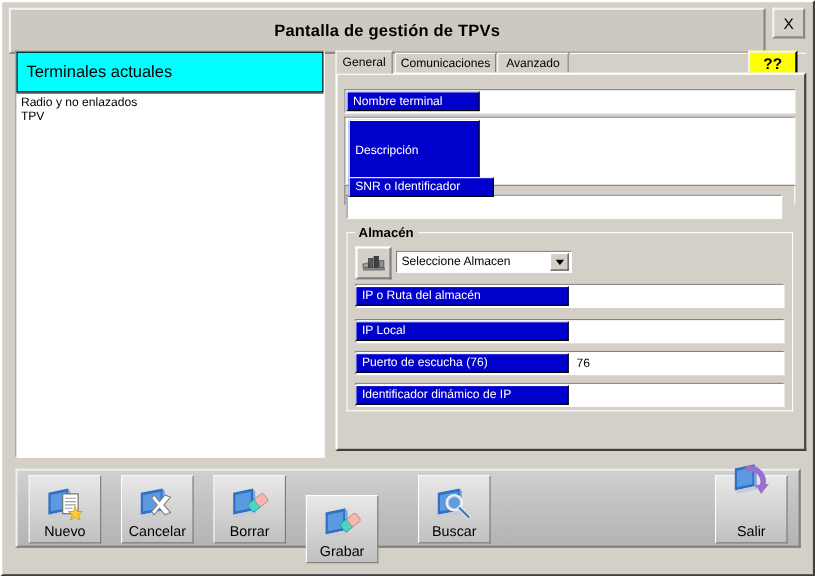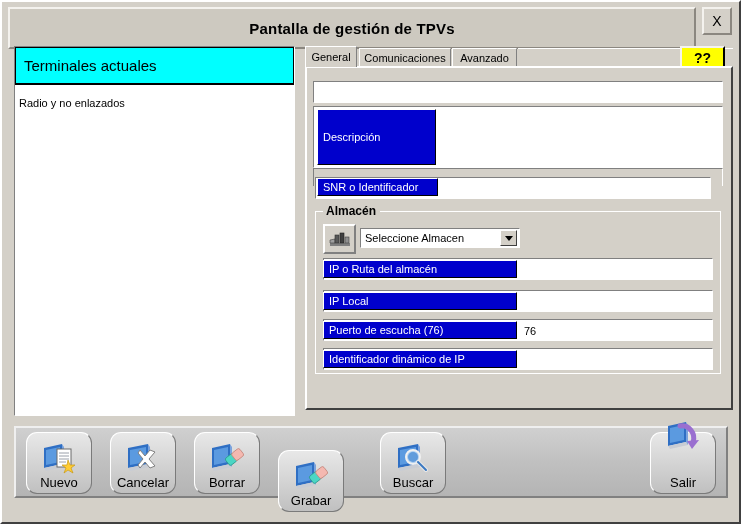--- a/index.html
+++ b/index.html
@@ -89,7 +89,7 @@
     line-height: 13px;
     cursor: pointer;
   }
-  .list-item:first-child { padding-top: 12px; }
+  .list-item:first-child { padding-top: 2px; }
 
   
   .tabstrip {

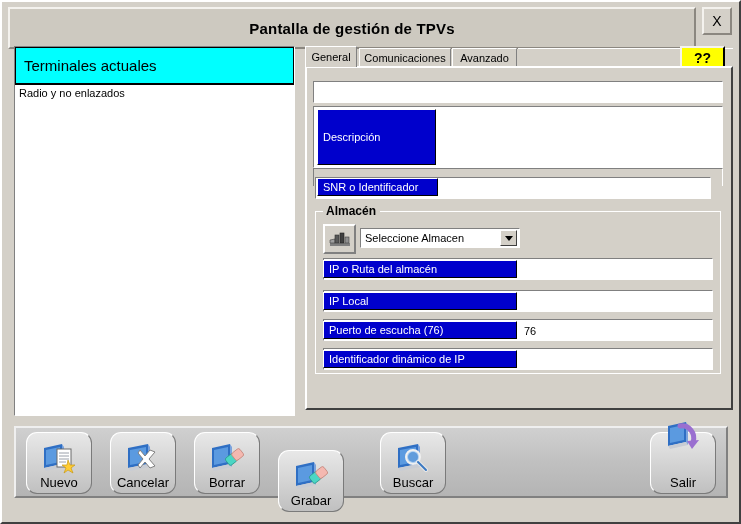--- a/index.html
+++ b/index.html
@@ -330,6 +330,7 @@
   <div class="field-row" style="left:311px; top:79px; width:410px; height:22px;">
     <input class="field-value" style="left: 125px; top: 0px; width: 280px; height: 20px;" value="">
   </div>
+  <div class="field-label" style="left:313px; top:81px; width:121px; height:18px;">Nombre terminal</div>
 
   <div class="field-row" style="left:311px; top:104px; width:410px; height:62px;">
     <textarea class="field-value" style="left: 125px; top: 2px; width: 280px; height: 56px; resize: none;"></textarea>

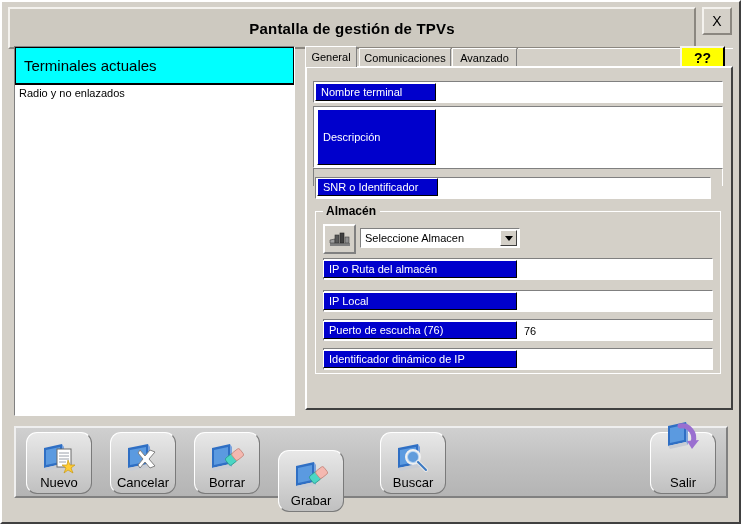--- a/index.html
+++ b/index.html
@@ -306,6 +306,7 @@
   </div>
   <div class="list-box">
     <div class="list-item">Radio y no enlazados</div>
+    <div class="list-item">TPV</div>
   </div>
 
   <div class="tabstrip">

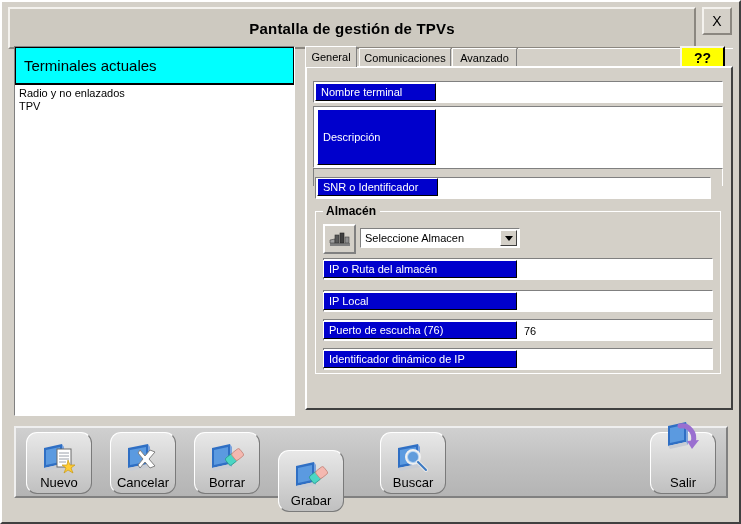--- a/index.html
+++ b/index.html
@@ -343,7 +343,7 @@
   <div class="field-row" style="left:313px; top:175px; width:396px; height:22px;">
     <input class="field-value" style="left: 125px; top: 0px; width: 265px; height: 20px;" value="">
   </div>
-  <div class="field-label" style="left:315px; top:159px; width:121px; height:18px;margin-top:17px;">SNR o Identificador</div>
+  <div class="field-label" style="left:315px; top:159px; width:132px; height:18px;">SNR o Identificador</div>
 
   <div class="group-box"></div>
   <div class="group-rule-left"></div>

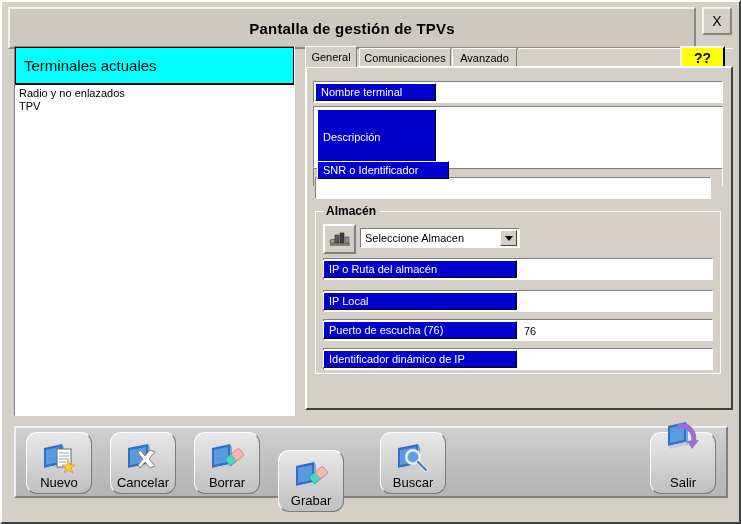--- a/index.html
+++ b/index.html
@@ -283,7 +283,6 @@
     align-items: center; justify-content: flex-end;
     cursor: pointer;
     padding-bottom: 2px;
-    border-radius: 11px;
   }
   .tool-icon { height: 34px; display:flex; align-items:center; justify-content:center; margin-top:4px;}
   .tool-label { font-size: 13px; color: #000; line-height: 16px; }

